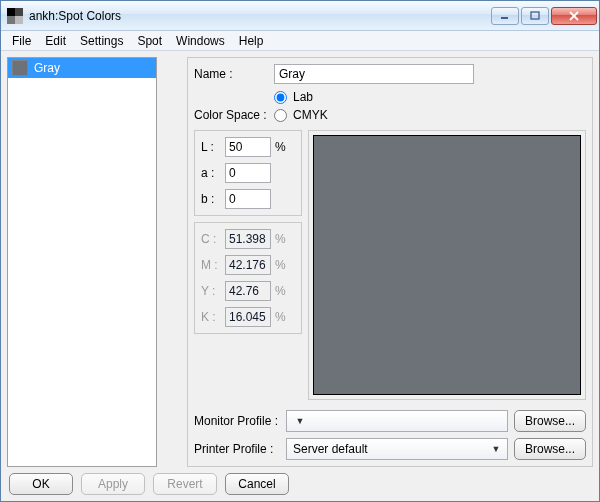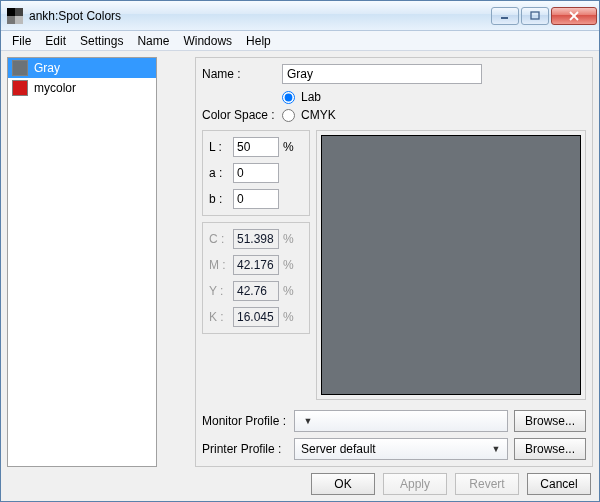--- a/index.html
+++ b/index.html
@@ -192,7 +192,7 @@
     <span class="menu-item">File</span>
     <span class="menu-item">Edit</span>
     <span class="menu-item">Settings</span>
-    <span class="menu-item">Name</span>
+    <span class="menu-item">Spot</span>
     <span class="menu-item">Windows</span>
     <span class="menu-item">Help</span>
   </div>

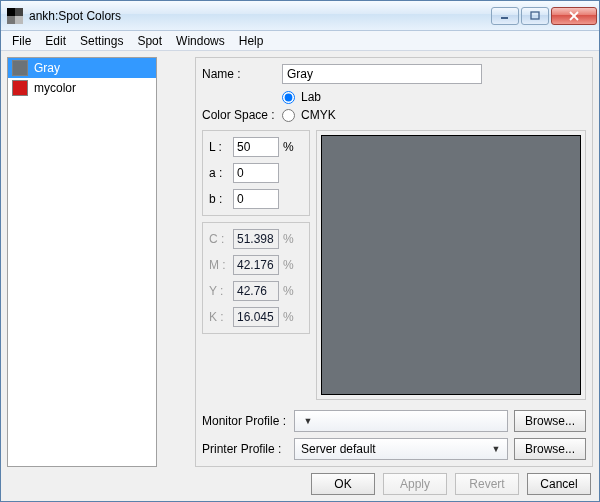--- a/index.html
+++ b/index.html
@@ -59,7 +59,7 @@
     padding:6px;
     background:#f0f0f0;
   }
-  .main-row { flex:1; display:flex; gap:14px; min-height:0;}
+  .main-row { flex:1; display:flex; gap:6px; min-height:0;}
   .left-list {
     width:150px;
     border:1px solid #a0a0a0;

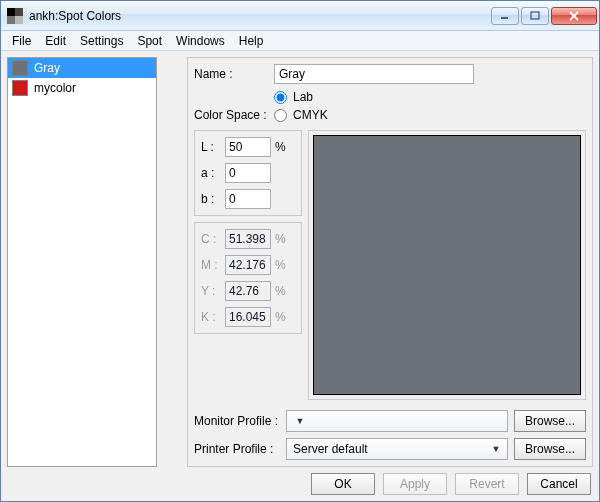--- a/index.html
+++ b/index.html
@@ -205,10 +205,6 @@
           <span class="swatch" style="background:#6c7278"></span>
           <span>Gray</span>
         </div>
-        <div class="list-item">
-          <span class="swatch" style="background:#d01818"></span>
-          <span>mycolor</span>
-        </div>
       </div>
 
       <div class="right-panel">

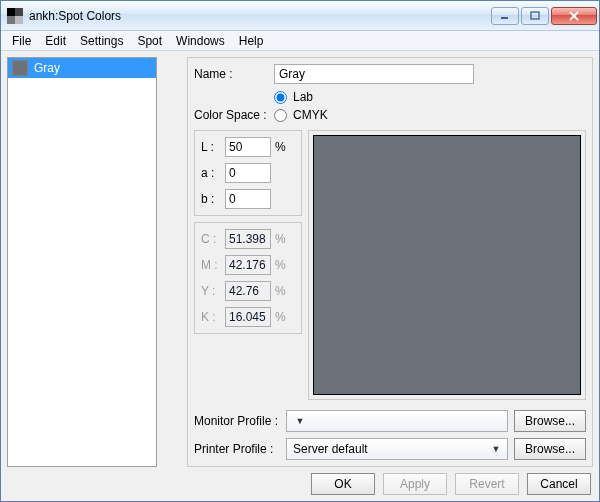--- a/index.html
+++ b/index.html
@@ -140,7 +140,7 @@
     height:22px; min-width:64px;
     border:1px solid #8a8a8a;
     background:linear-gradient(#fdfdfd,#e6e6e6);
-    border-radius:0;
+    border-radius:5px;
     padding:0 10px;
     font-family:inherit; font-size:12px;
     cursor:default;

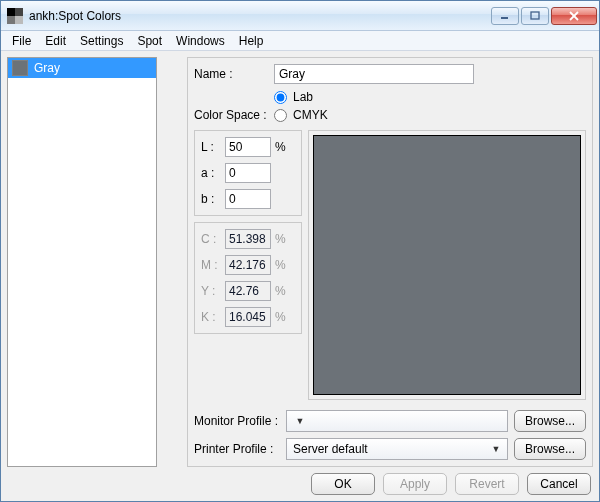--- a/index.html
+++ b/index.html
@@ -151,7 +151,7 @@
     background:linear-gradient(#fbfbfb,#efefef);
   }
   .btn-row {
-    display:flex; justify-content:flex-end; gap:8px;
+    display:flex; justify-content:flex-start; gap:8px;
     padding:6px 2px 0 2px;
   }
 </style>

